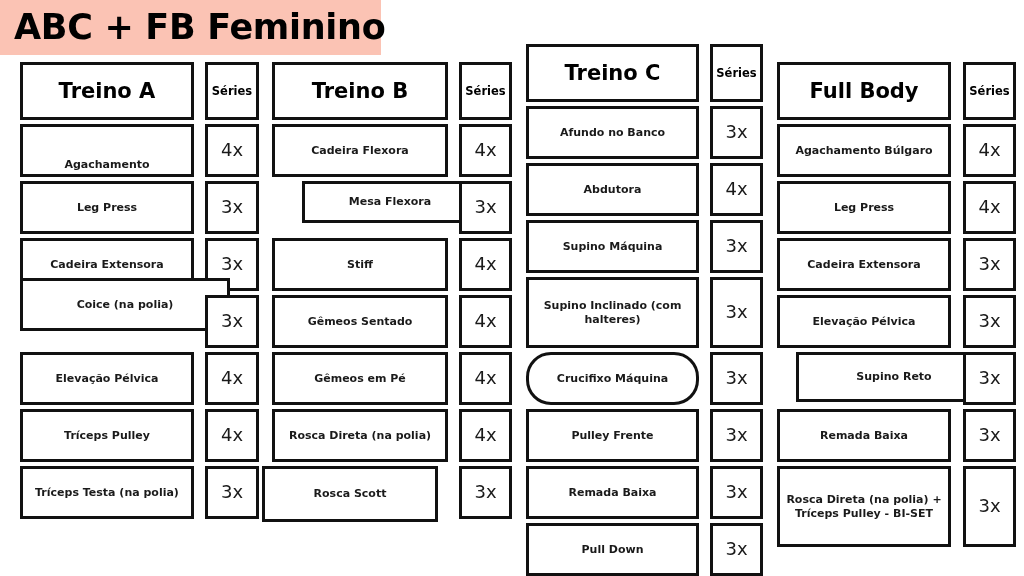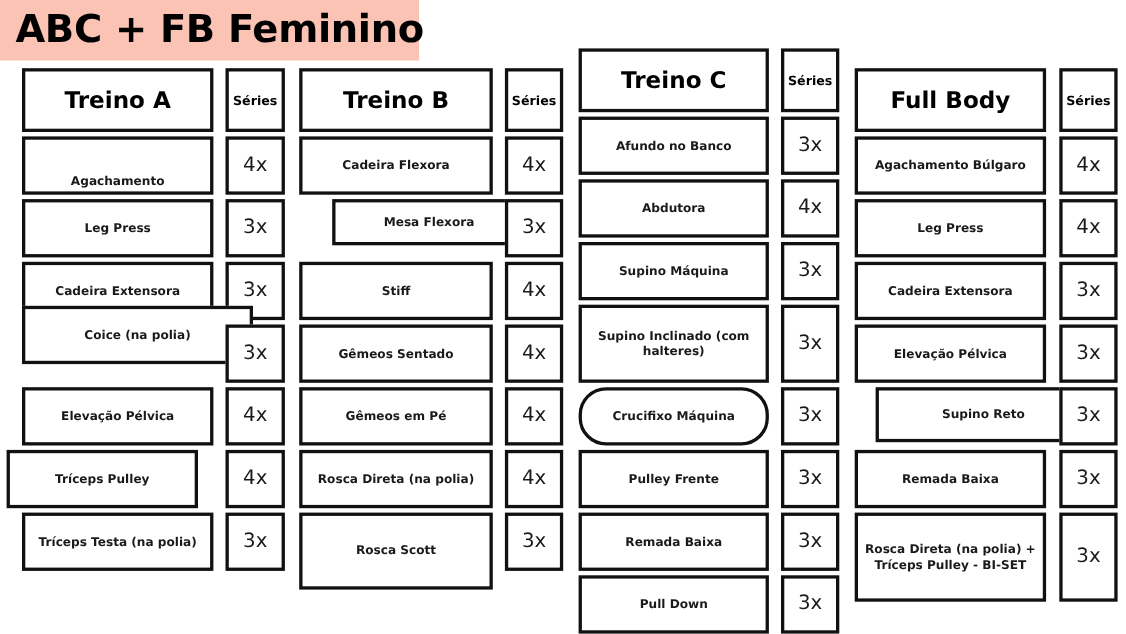--- a/index.html
+++ b/index.html
@@ -113,7 +113,7 @@
       <div class="cell sets" style="left: 205px; top: 352px; width: 54px; height: 53px;">
         <span>4x</span>
       </div>
-      <div class="cell name" style="left: 6px; top: 409px; width: 174px; height: 53px;">
+      <div class="cell name" style="left: 20px; top: 409px; width: 174px; height: 53px;">
         <span>Tríceps Pulley</span>
       </div>
       <div class="cell sets" style="left: 205px; top: 409px; width: 54px; height: 53px;">

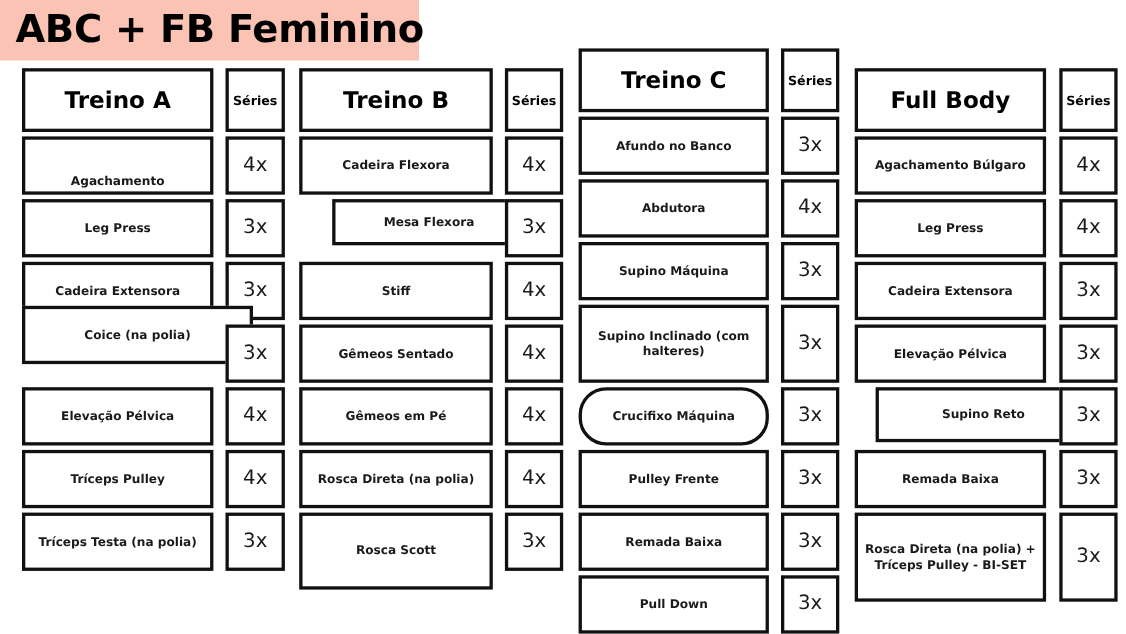--- a/index.html
+++ b/index.html
@@ -165,7 +165,7 @@
       <div class="cell sets" style="left: 459px; top: 409px; width: 53px; height: 53px;">
         <span>4x</span>
       </div>
-      <div class="cell name" style="left: 272px; top: 466px; width: 176px; height: 70px;">
+      <div class="cell name" style="left: 262px; top: 466px; width: 176px; height: 56px;">
         <span>Rosca Scott</span>
       </div>
       <div class="cell sets" style="left: 459px; top: 466px; width: 53px; height: 53px;">

